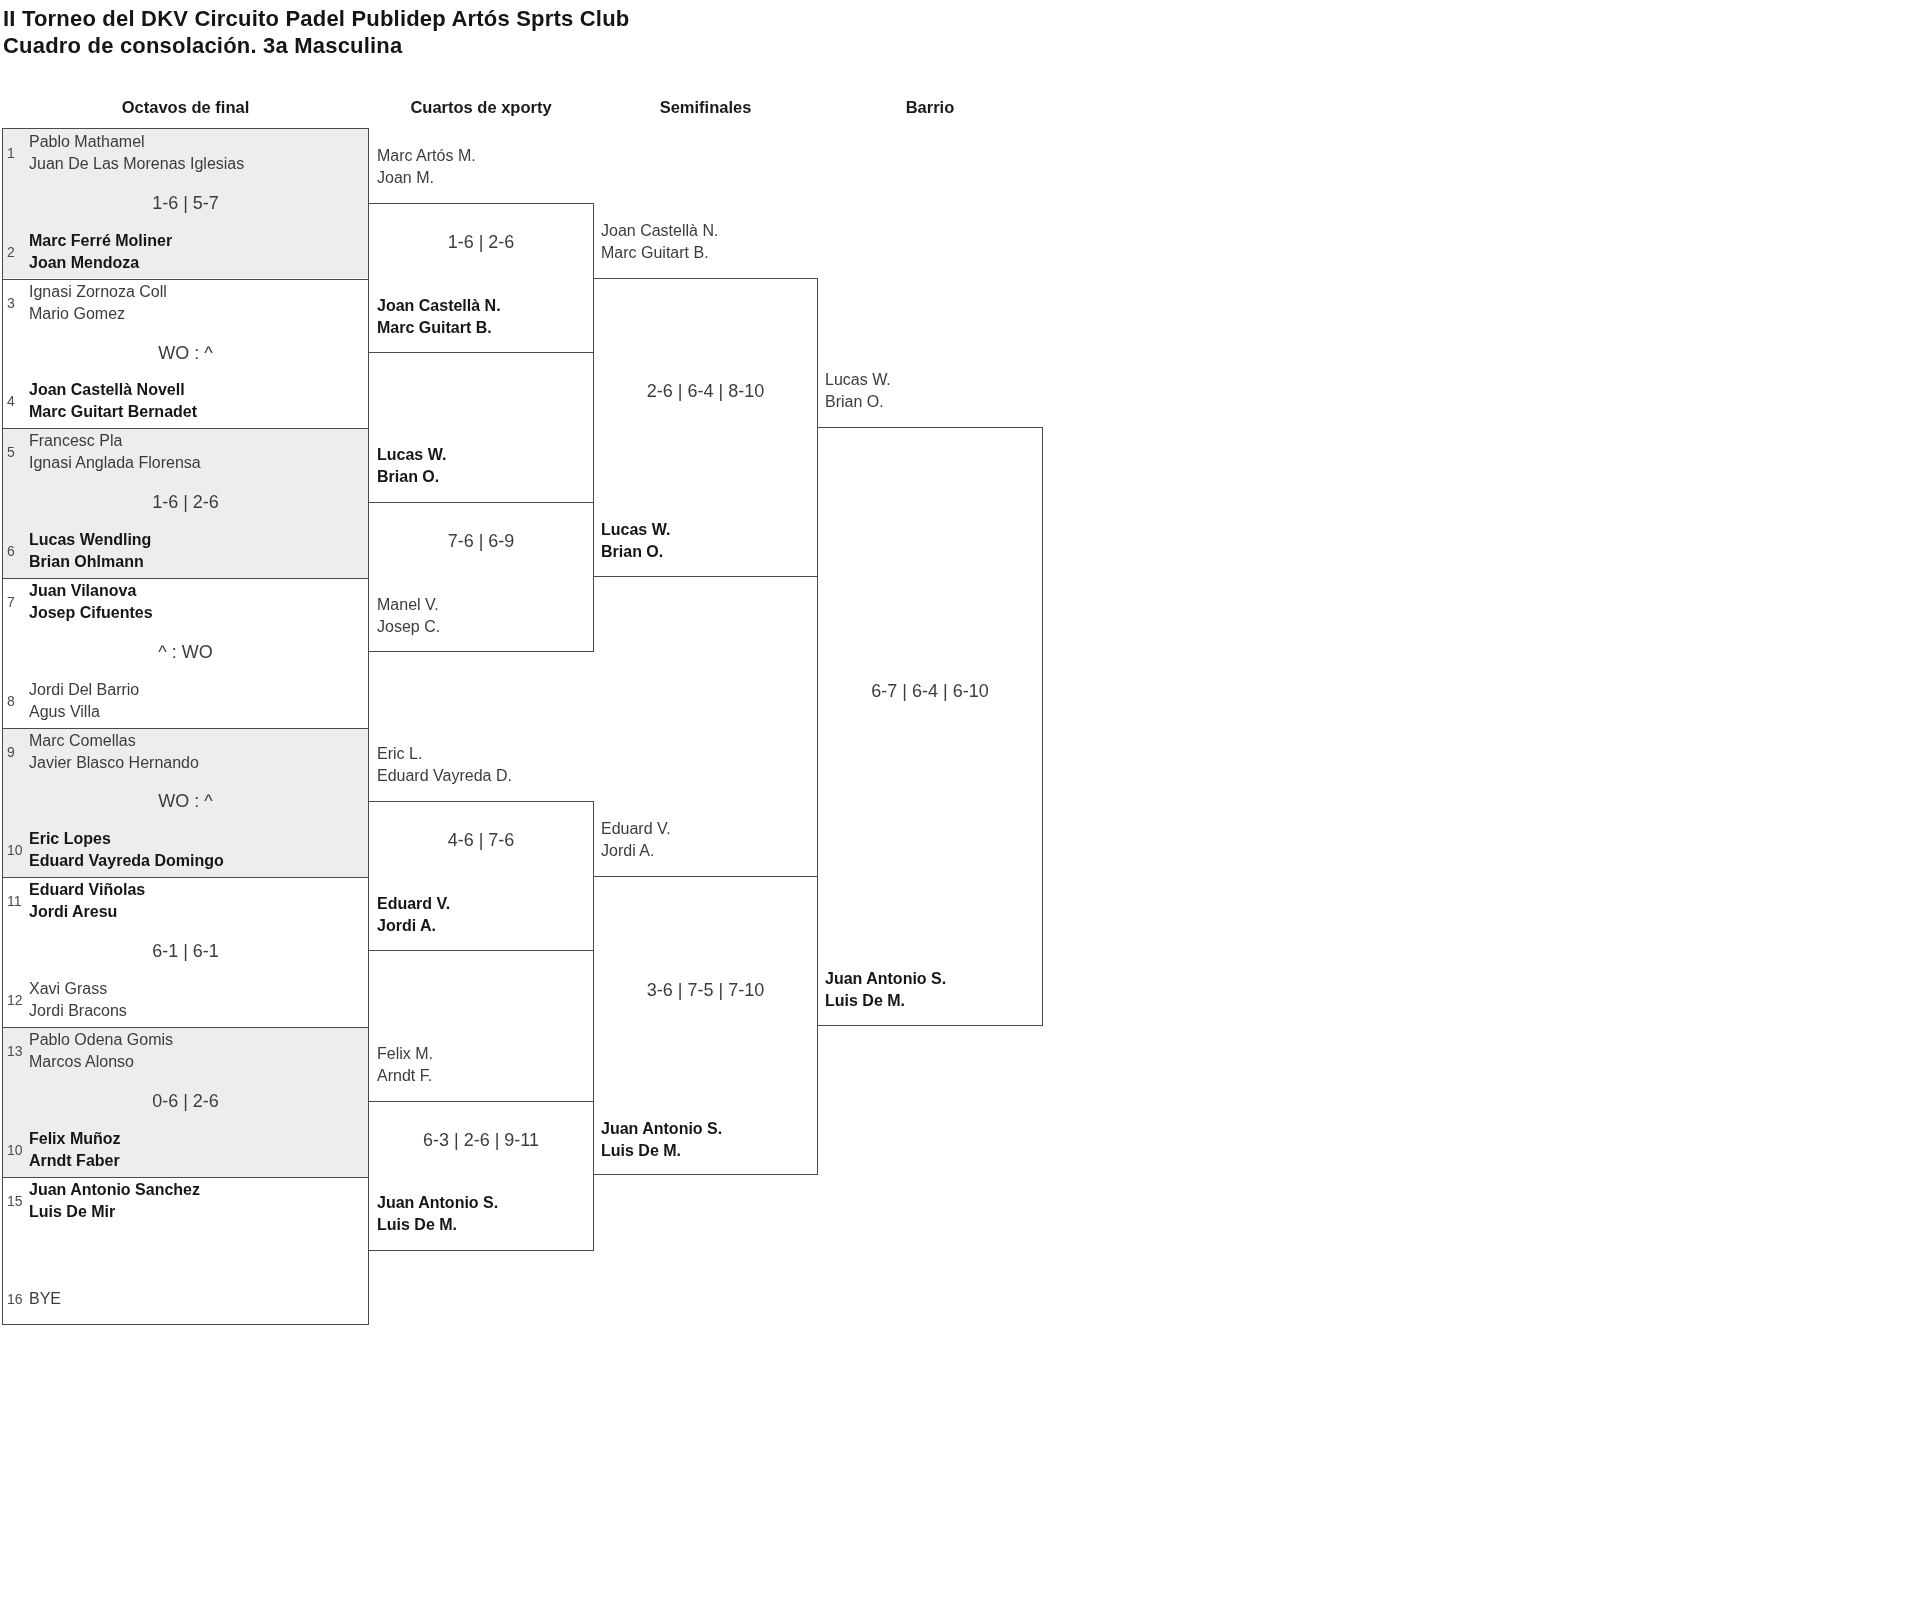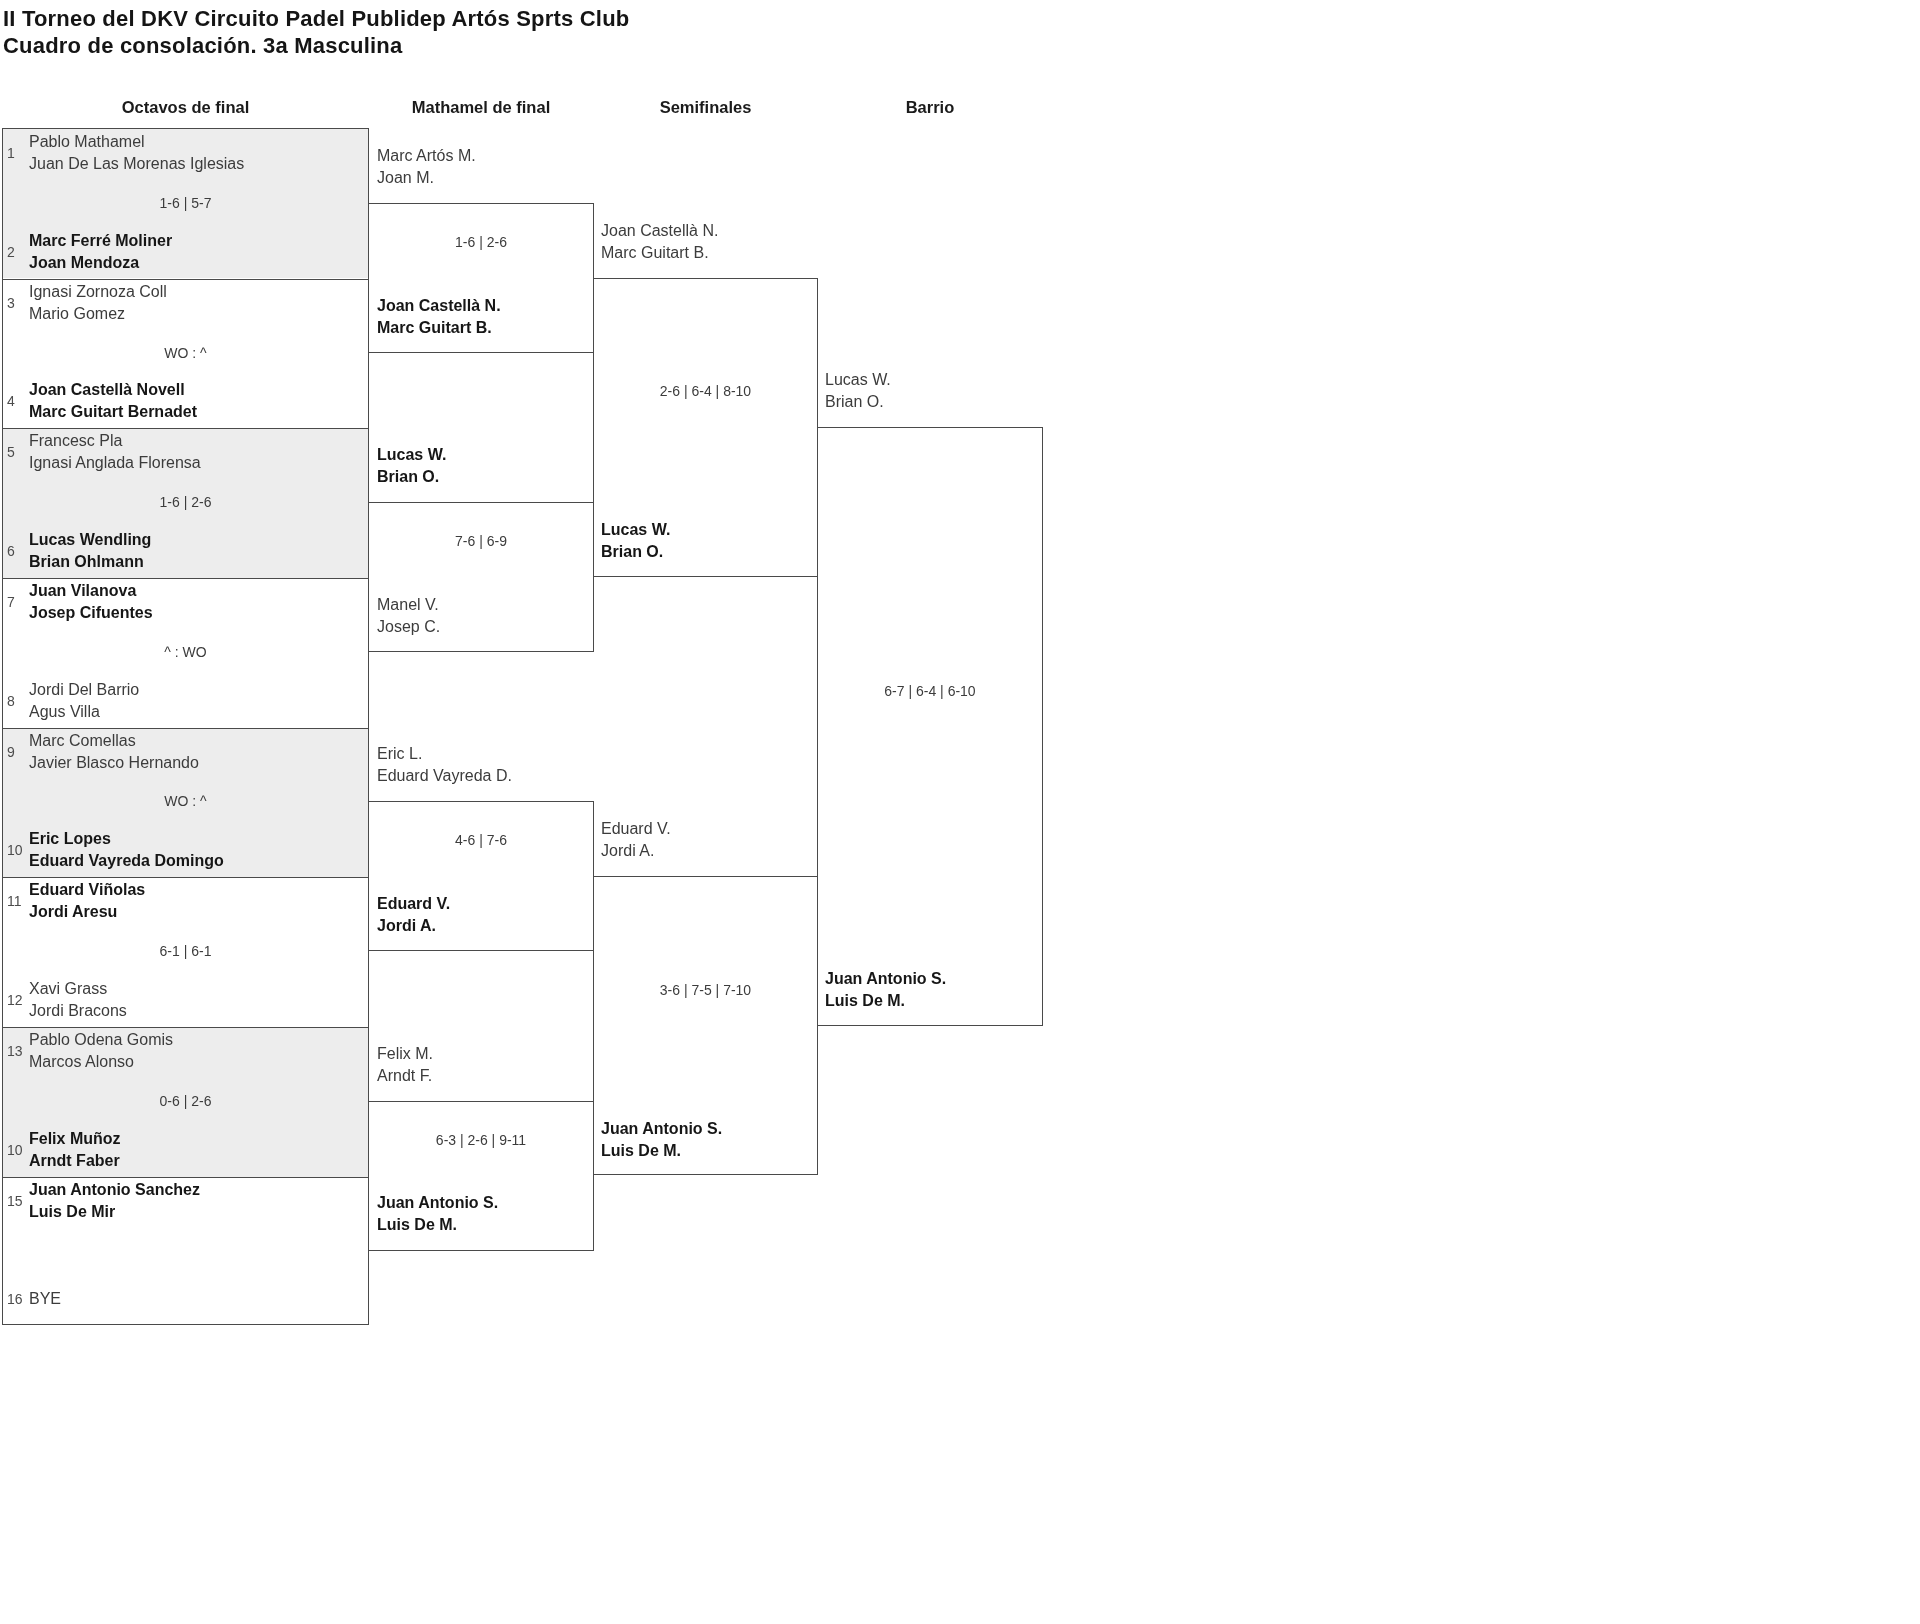--- a/index.html
+++ b/index.html
@@ -44,7 +44,7 @@
   </svg>
 
   <div class="colhead" style="left:2px;width:367px;top:107px">Octavos de final</div>
-  <div class="colhead" style="left:368px;width:226px;top:107px">Mathamel de final</div>
+  <div class="colhead" style="left:368px;width:226px;top:107px">Cuartos de xporty</div>
   <div class="colhead" style="left:593px;width:225px;top:107px">Semifinales</div>
   <div class="colhead" style="left:817px;width:226px;top:107px">Barrio</div>
 

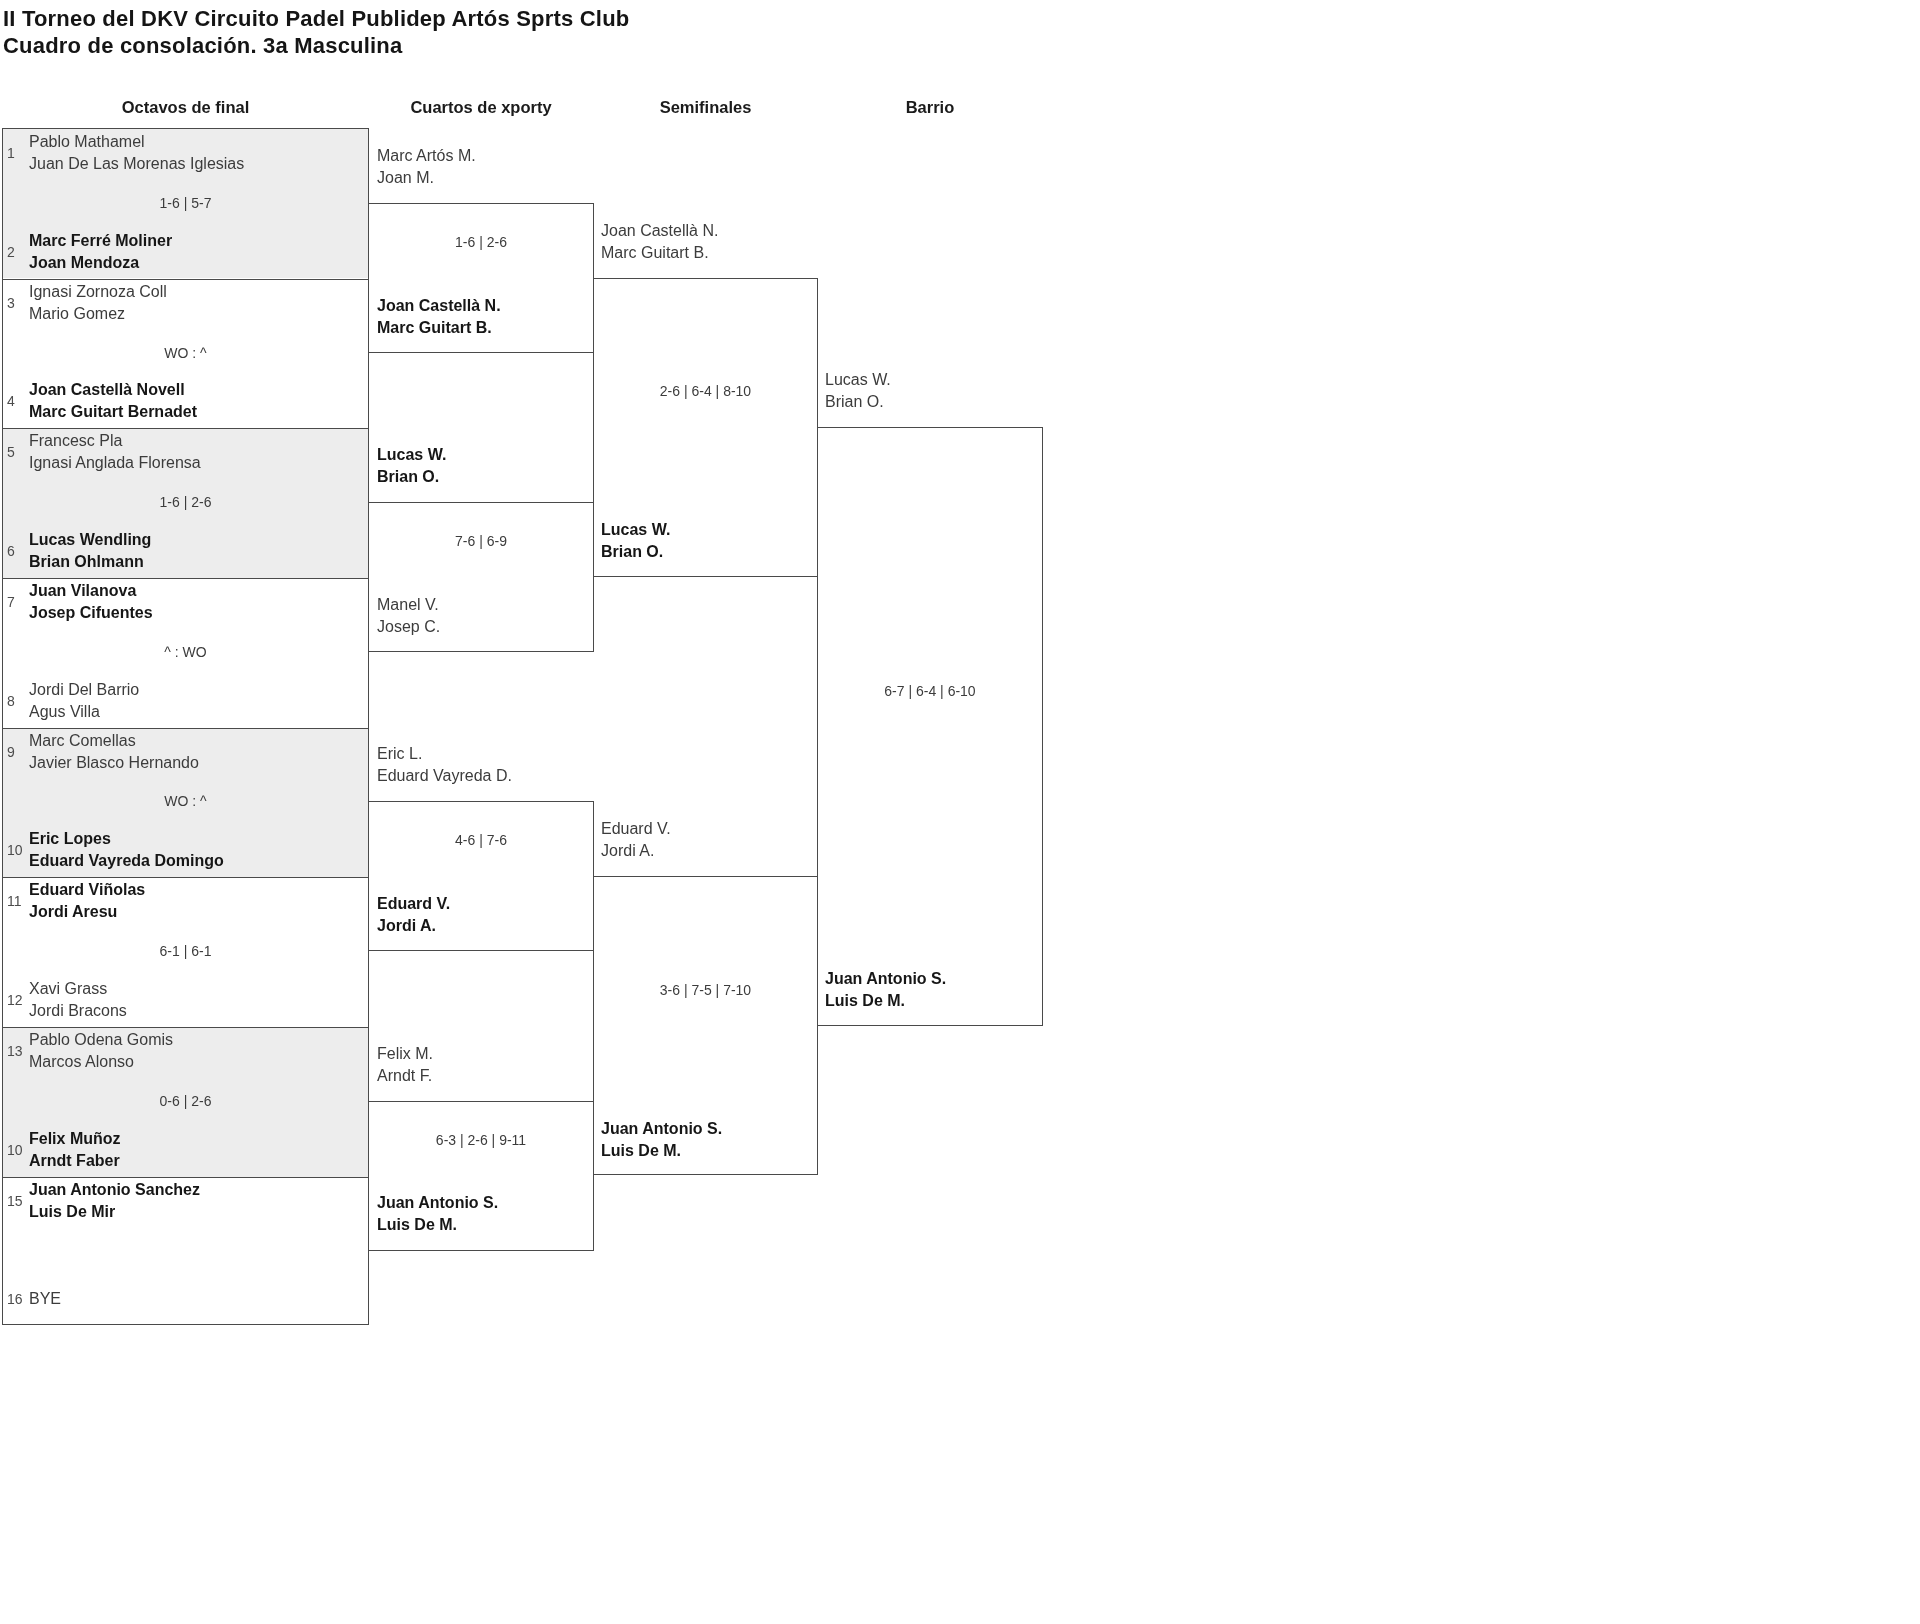--- a/index.html
+++ b/index.html
@@ -19,7 +19,7 @@
   .team { position: absolute; transform: translateY(-50%); }
   .nline { font-size: 16px; line-height: 22px; color: #3c3c3c; white-space: nowrap; }
   .bold .nline { font-weight: 700; color: #161616; }
-  .score { position: absolute; transform: translateY(-50%); text-align: center; font-size: 14px; color: #3c3c3c; white-space: nowrap; }
+  .score { position: absolute; transform: translateY(-50%); text-align: center; font-size: 18px; color: #3c3c3c; white-space: nowrap; }
   .logo { position: absolute; left: 1690px; top: 0; width: 230px; height: 75px; cursor: pointer; }
 </style>
 </head>

